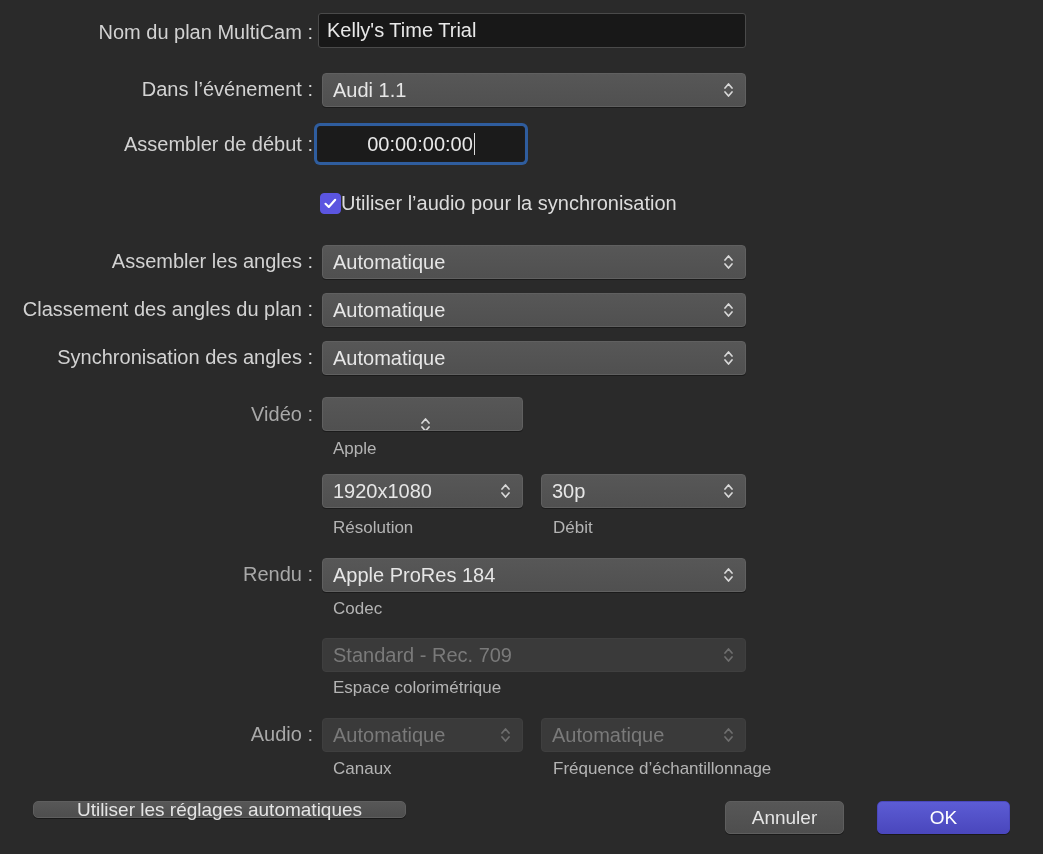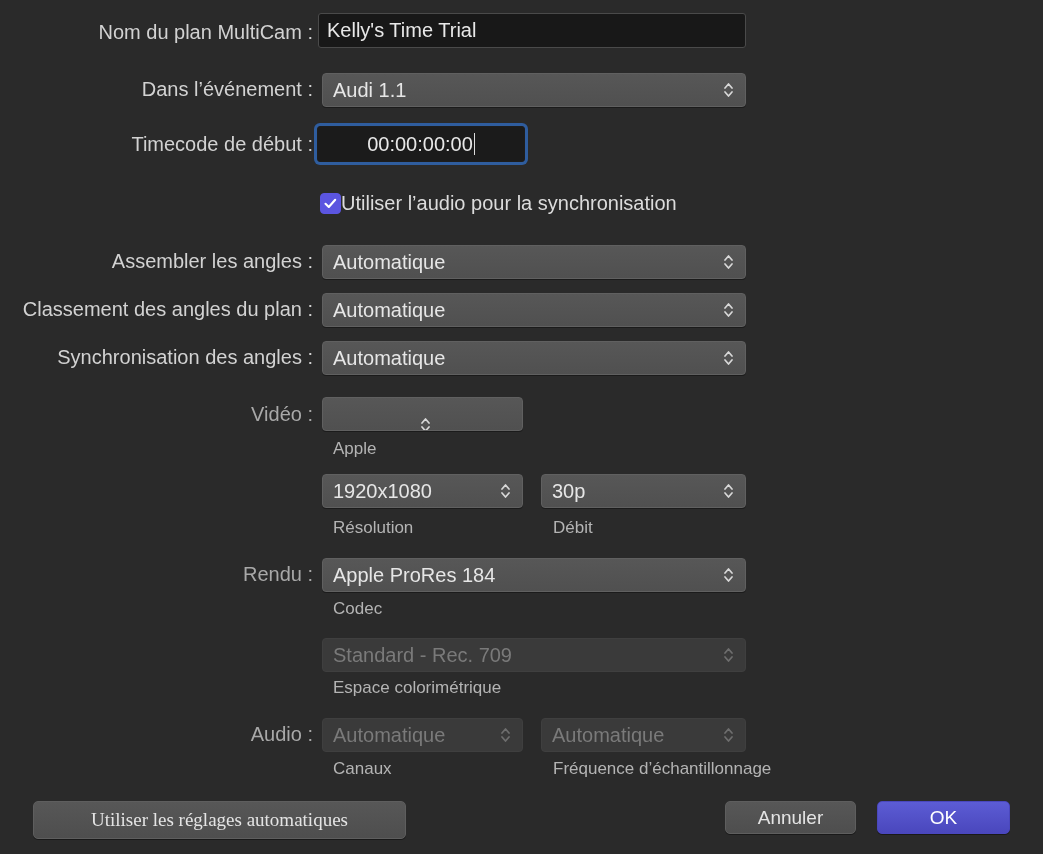--- a/index.html
+++ b/index.html
@@ -165,7 +165,7 @@
   </span>
 </div>
 
-<div class="field-label" style="top:134px;">Timecode de début :</div>
+<div class="field-label" style="top:134px;">Assembler de début :</div>
 
 <div class="textfield focused center" style="left:317px; top:126px; width:208px; height:36px;">
   <span>00:00:00:00</span>

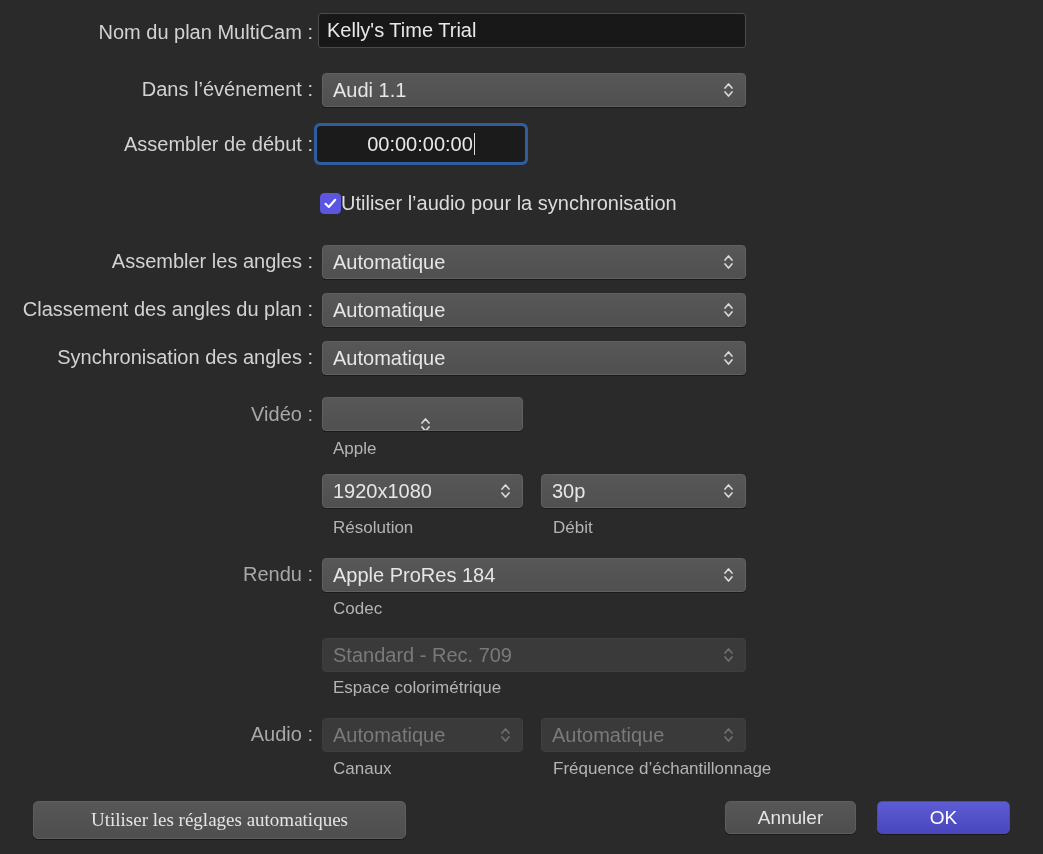--- a/index.html
+++ b/index.html
@@ -300,7 +300,7 @@
 </div>
 <div class="subcaption" style="left:553px; top:760px;">Fréquence d’échantillonnage</div>
 
-<div class="btn" style="left:33px; top:801px; width:373px; height:38px;font-family:Liberation Serif, serif;">Utiliser les réglages automatiques</div>
+<div class="btn" style="left:33px; top:801px; width:373px; height:17px;">Utiliser les réglages automatiques</div>
 
 <div class="btn" style="left:725px; top:801px; width:131px; height:33px;">Annuler</div>
 

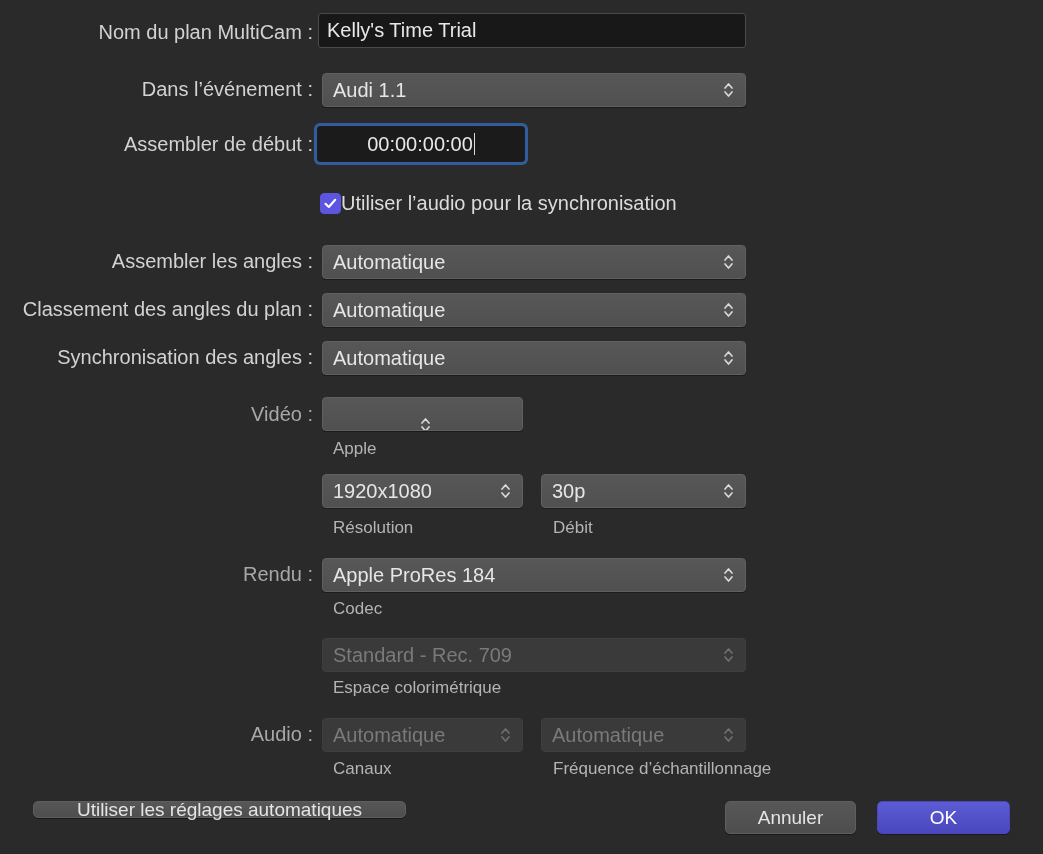--- a/index.html
+++ b/index.html
@@ -302,7 +302,7 @@
 
 <div class="btn" style="left:33px; top:801px; width:373px; height:17px;">Utiliser les réglages automatiques</div>
 
-<div class="btn" style="left:725px; top:801px; width:131px; height:33px;">Annuler</div>
+<div class="btn" style="left:725px; top:801px; width:119px; height:33px;">Annuler</div>
 
 <div class="btn primary" style="left:877px; top:801px; width:133px; height:33px;">OK</div>
 

